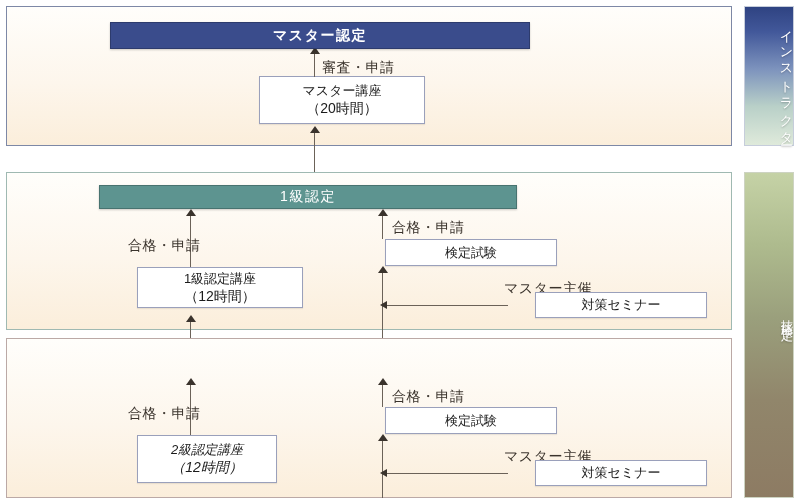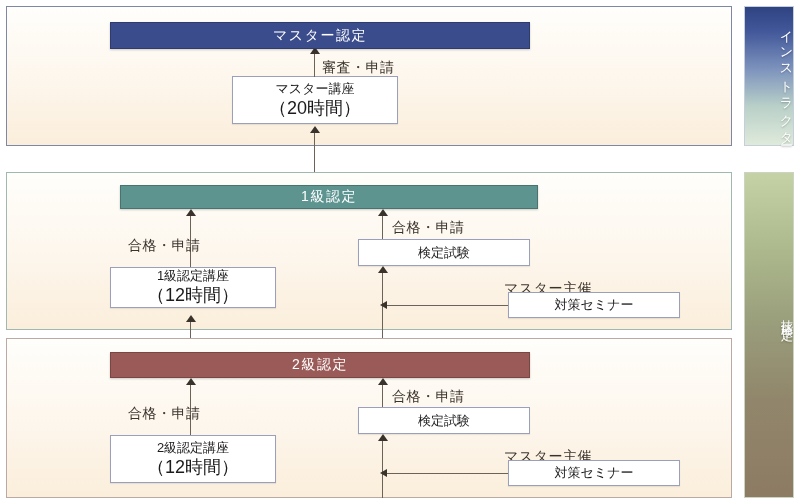--- a/index.html
+++ b/index.html
@@ -82,7 +82,7 @@
     border: 1px solid rgba(0,0,0,.22);
     box-shadow: 0 1px 2px rgba(0,0,0,.2);
   }
-  .bar-master { background: #3a4c8c; }
+  .bar-master { background: #3a4c8c; font-weight: bold; }
   .bar-g1     { background: #5d9490; }
   .bar-g2     { background: #9a5b58; }
 

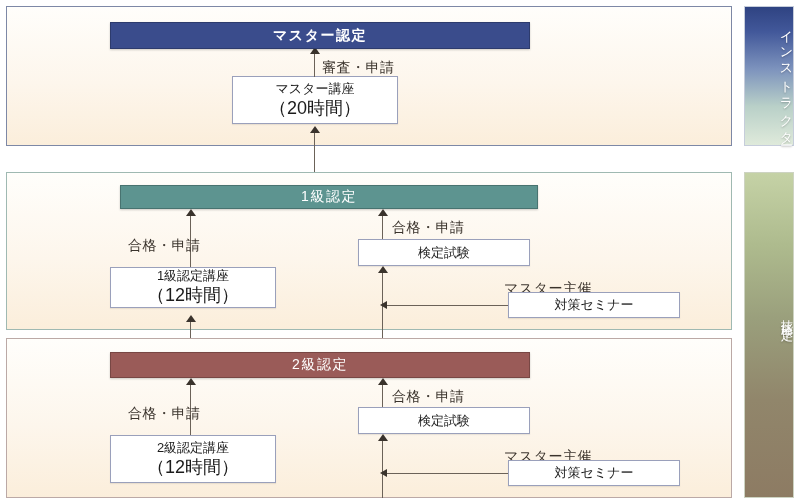--- a/index.html
+++ b/index.html
@@ -101,6 +101,7 @@
     line-height: 1.32;
     text-align: center;
     box-shadow: 0 1px 1px rgba(0,0,0,.07);
+    margin-left: 27px;
   }
   .node .l2 { font-size: 18px; }
 

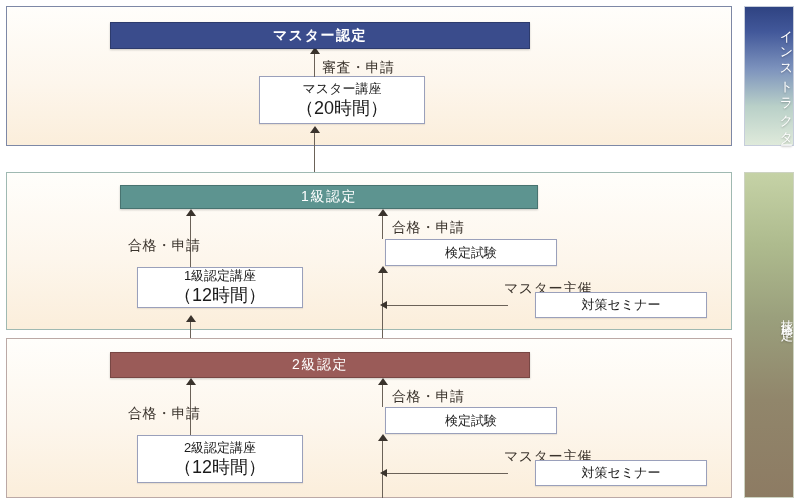--- a/index.html
+++ b/index.html
@@ -103,7 +103,7 @@
     box-shadow: 0 1px 1px rgba(0,0,0,.07);
     margin-left: 27px;
   }
-  .node .l2 { font-size: 18px; }
+  .node .l2 { font-size: 14px; }
 
   
   .vline {

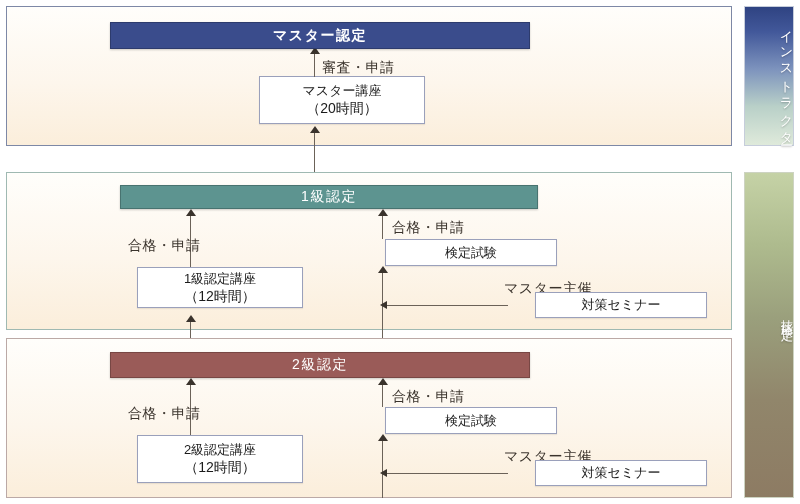--- a/index.html
+++ b/index.html
@@ -175,7 +175,7 @@
 
   <div class="panel grade1" style="left:6px; top:172px; width:726px; height:158px;"></div>
 
-  <div class="tier-bar bar-g1" style="left:120px; top:185px; width:418px; height:24px;">
+  <div class="tier-bar bar-g1" style="left:99px; top:185px; width:418px; height:24px;">
     <span>1級認定</span>
   </div>
 

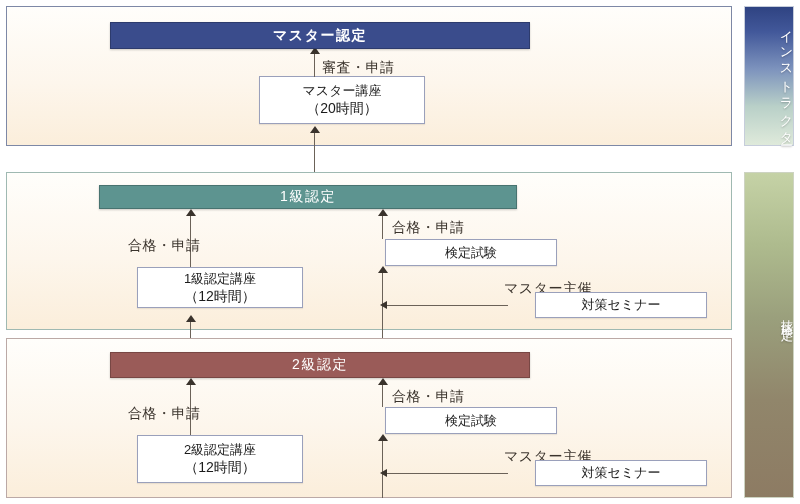--- a/index.html
+++ b/index.html
@@ -212,9 +212,6 @@
 
   <div class="panel grade2" style="left:6px; top:338px; width:726px; height:160px;"></div>
 
-  <div class="tier-bar bar-g2" style="left:110px; top:352px; width:420px; height:26px;">
-    <span>2級認定</span>
-  </div>
 
   <div class="vline" style="left:190px; top:383px; width:1px; height:52px;"></div>
   <div class="arrow-up" style="left:186px; top:378px;"></div>

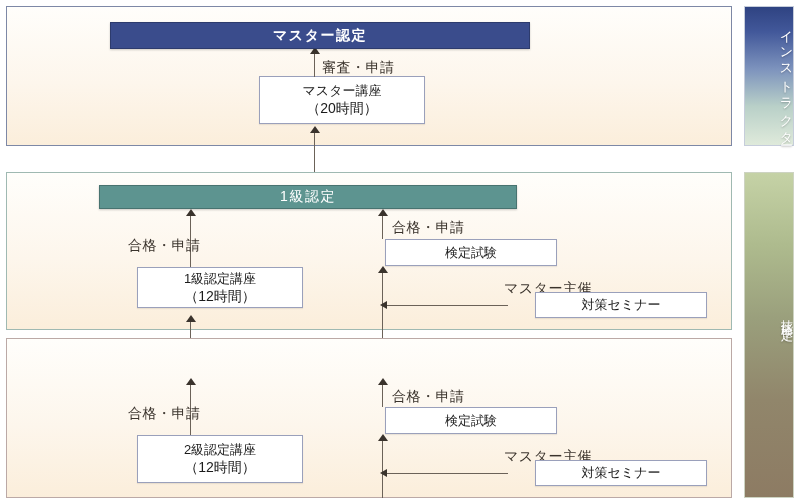--- a/index.html
+++ b/index.html
@@ -217,7 +217,7 @@
   <div class="arrow-up" style="left:186px; top:378px;"></div>
   <div class="edge-label" style="left:128px; top:405px;">合格・申請</div>
 
-  <div class="node" style="left:110px; top:435px; width:166px; height:48px;">
+  <div class="node" style="left:110px; top:435px; width:140px; height:48px;font-style:italic;">
     <span>2級認定講座</span>
     <span class="l2">（12時間）</span>
   </div>

